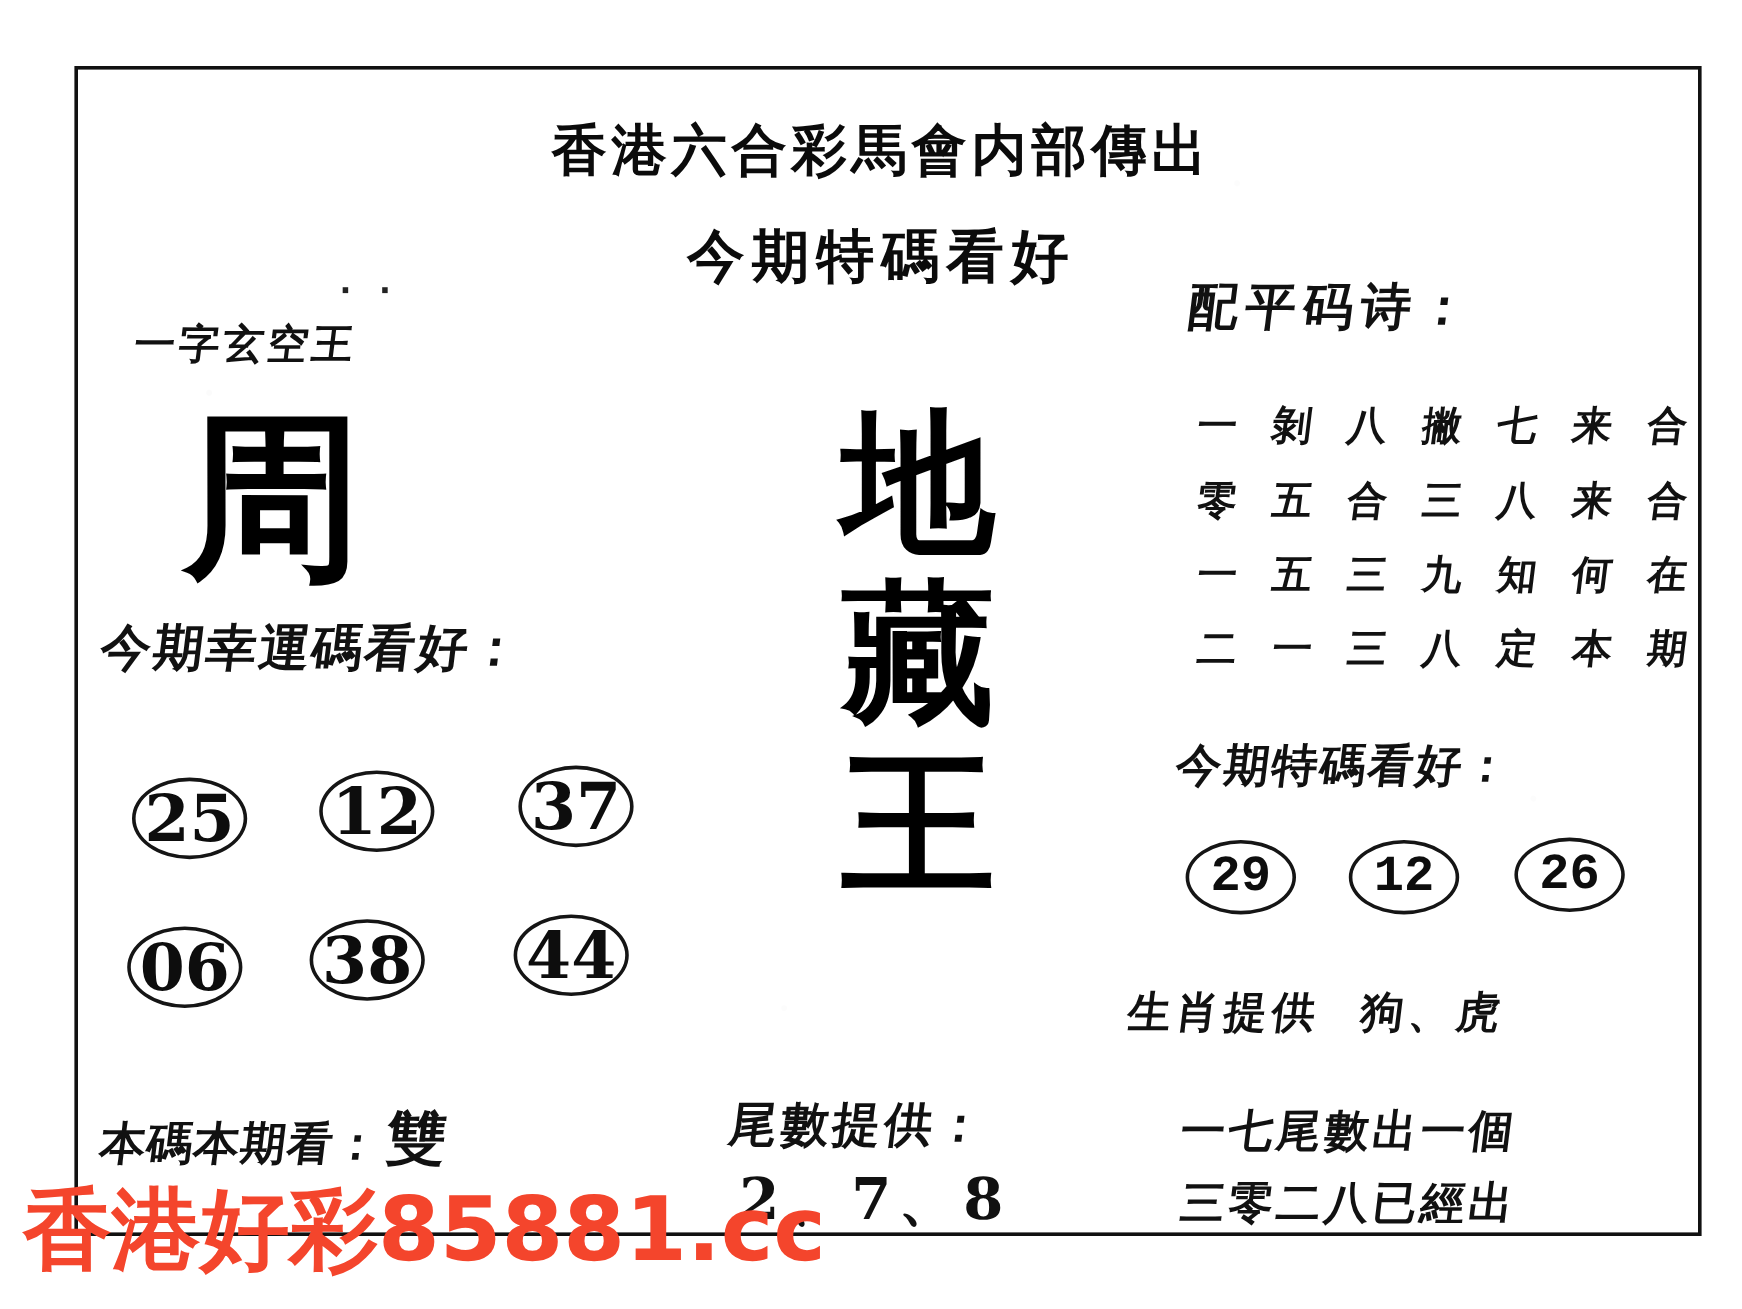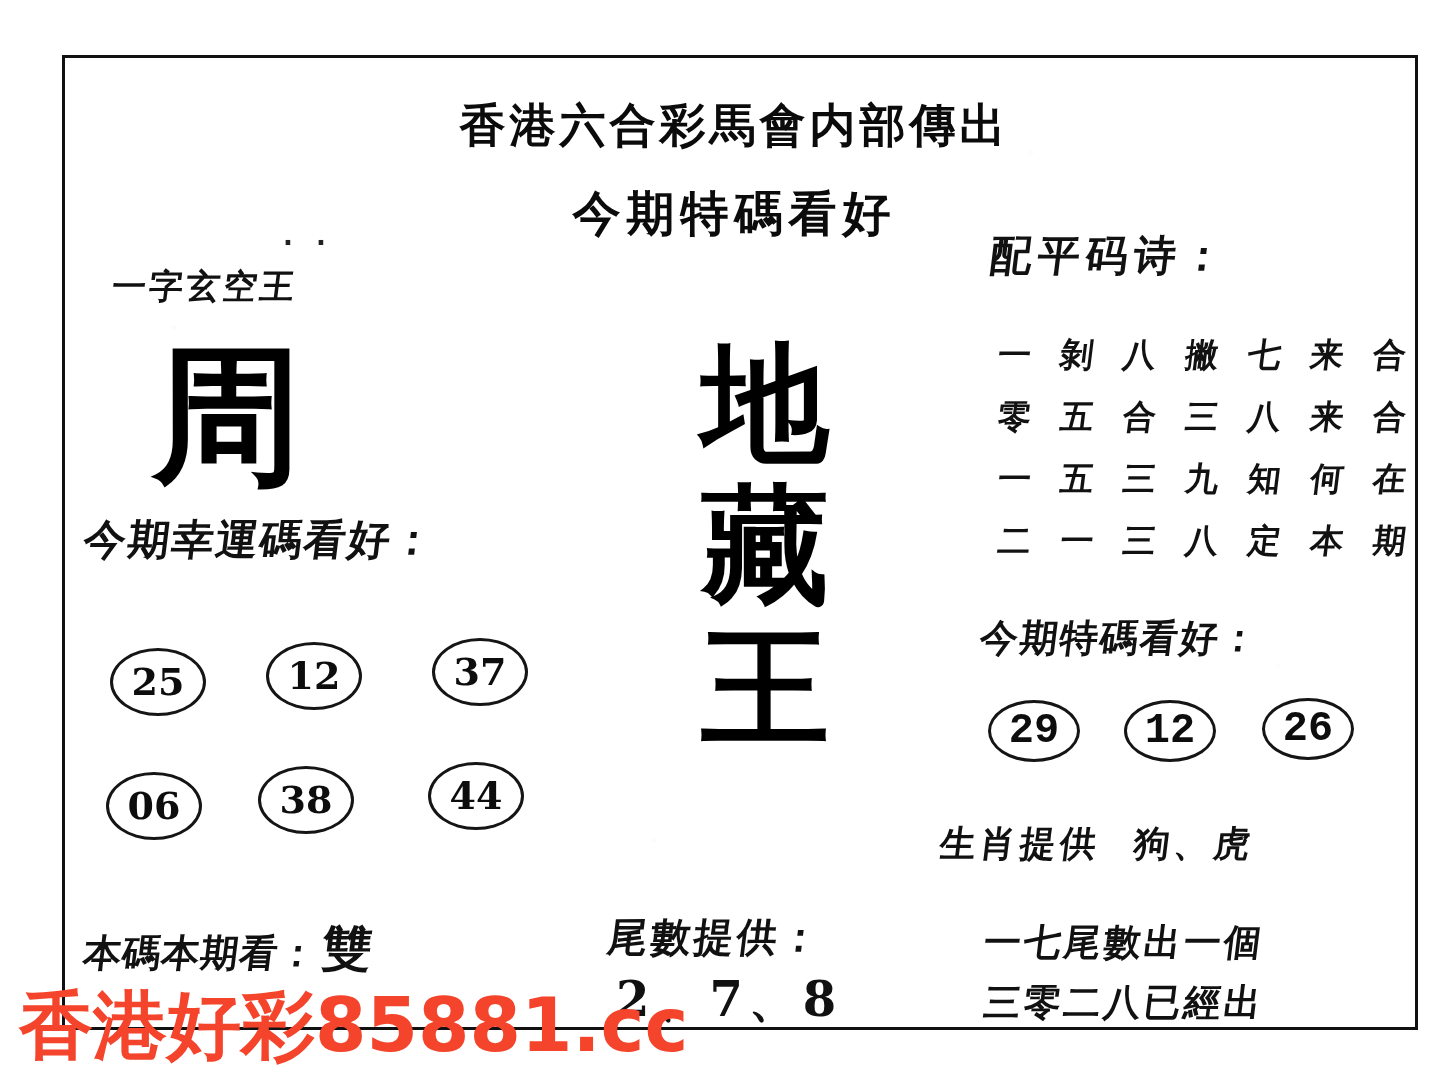--- a/index.html
+++ b/index.html
@@ -126,7 +126,7 @@
     line-height: 62px;
     font-family: "DejaVu Serif", serif;
     font-weight: 700;
-    font-size: 38px;
+    font-size: 54px;
     color: #0d0d0d;
   }
   .num-small {

